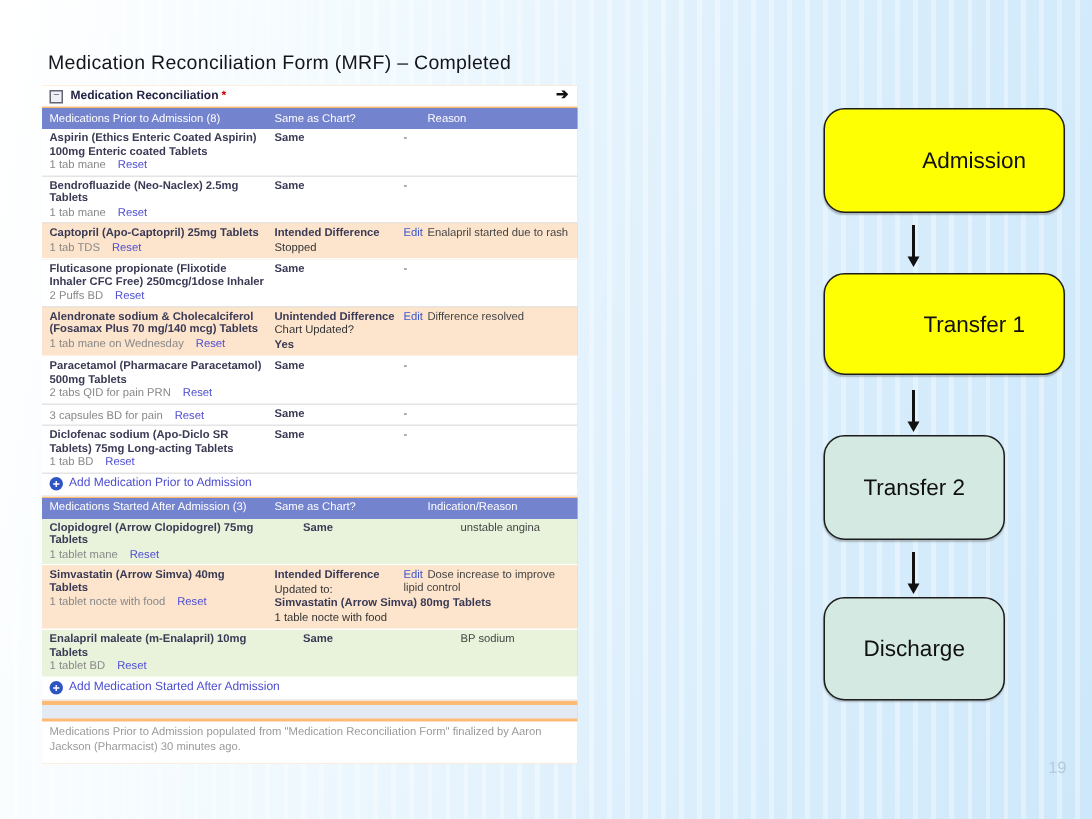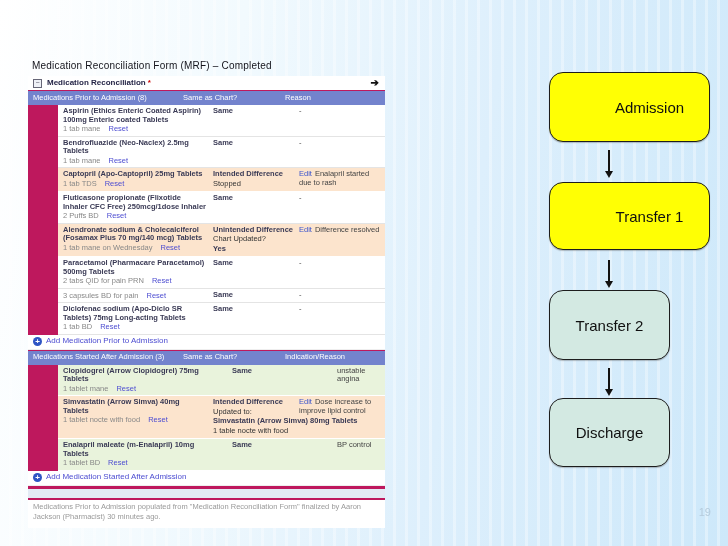--- a/index.html
+++ b/index.html
@@ -13,7 +13,7 @@
     background:repeating-linear-gradient(90deg,rgba(255,255,255,0) 0 9px,rgba(255,255,255,.35) 9px 12px);
   }
   .slide-title{
-    position:absolute;left:32px;top:60px;font-size:10px;color:#14141c;letter-spacing:.2px;
+    position:absolute;left:32px;top:34px;font-size:13px;color:#14141c;letter-spacing:.2px;
   }
   
   .panel{

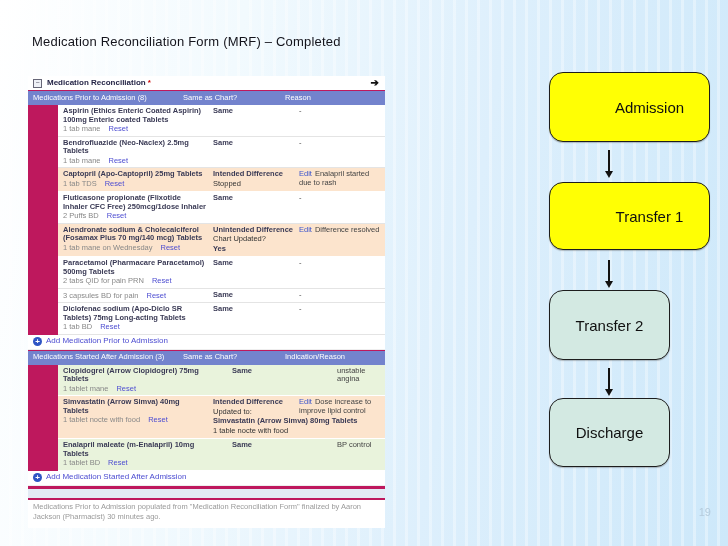--- a/index.html
+++ b/index.html
@@ -17,7 +17,7 @@
   }
   
   .panel{
-    position:absolute;left:28px;top:76px;width:357px;background:#be185d;
+    position:absolute;left:28px;top:57px;width:357px;background:#fdba74;
     font-size:7.5px;line-height:8.5px;color:#444;
   }
   .form-header{display:flex;align-items:center;padding:3px 6px 2px 5px;background:#fff;}

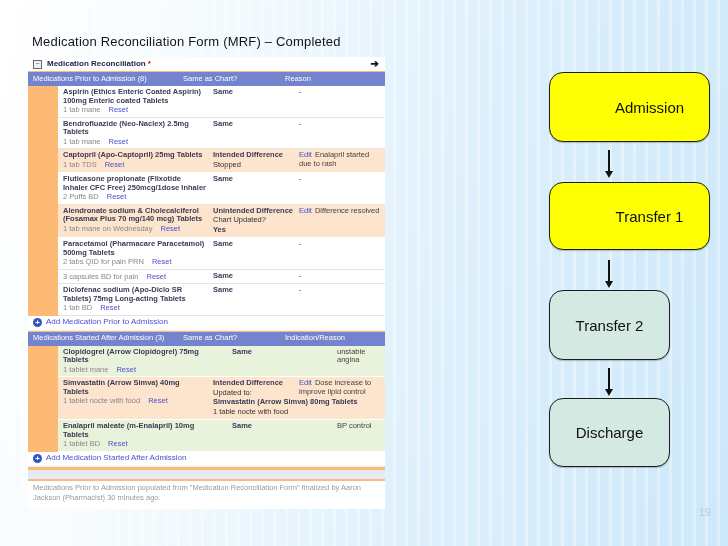--- a/index.html
+++ b/index.html
@@ -36,7 +36,7 @@
   .sec-header .c3{padding-left:16px;}
   .row{
     display:grid;grid-template-columns:150px 86px 1fr;
-    padding:2px 0 2px 5px;border-bottom:1px solid #e4e4e4;background:#fff;margin-left:30px;
+    padding:2px 0 2px 5px;border-bottom:1px solid #e4e4e4;background:#fff;
   }
   .row.bg-peach{background:#fce4cd;border-bottom-color:#fff;}
   .row.bg-green{background:#e9f3dc;border-bottom-color:#fff;gap:19px;}

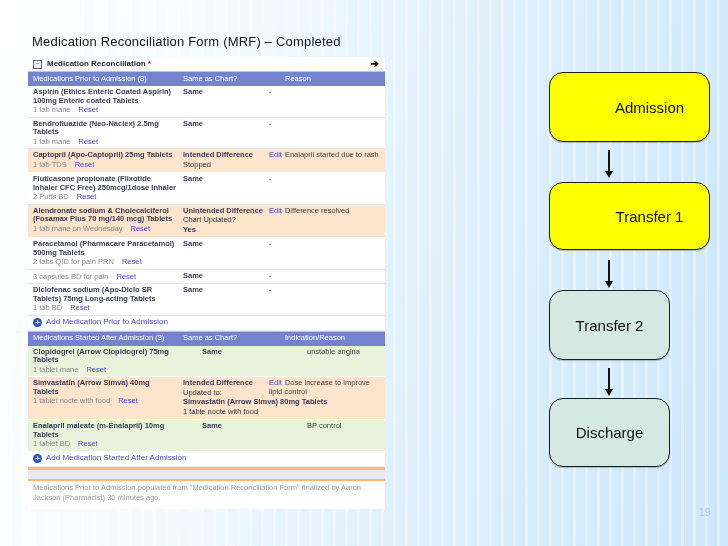--- a/index.html
+++ b/index.html
@@ -214,7 +214,7 @@
         <div class="chart-cell">
           <div class="b ">Same</div>
         </div>
-        <div class="reason-cell"><span>BP control</span></div>
+        <div class="reason-cell"><span>BP sodium</span></div>
       </div>
       <div class="add-row">
         <span class="plus-icon">+</span>

